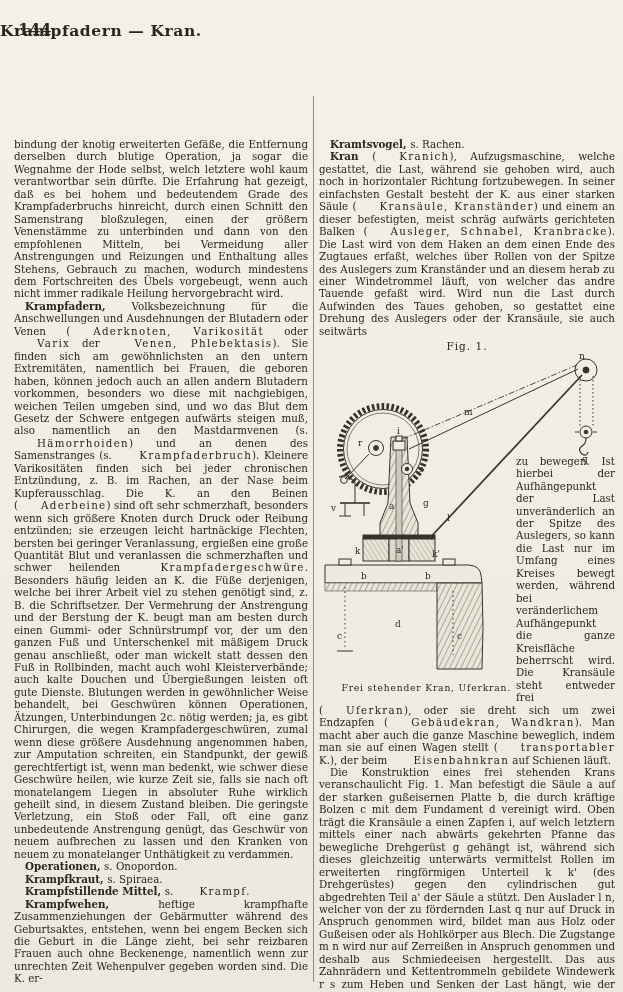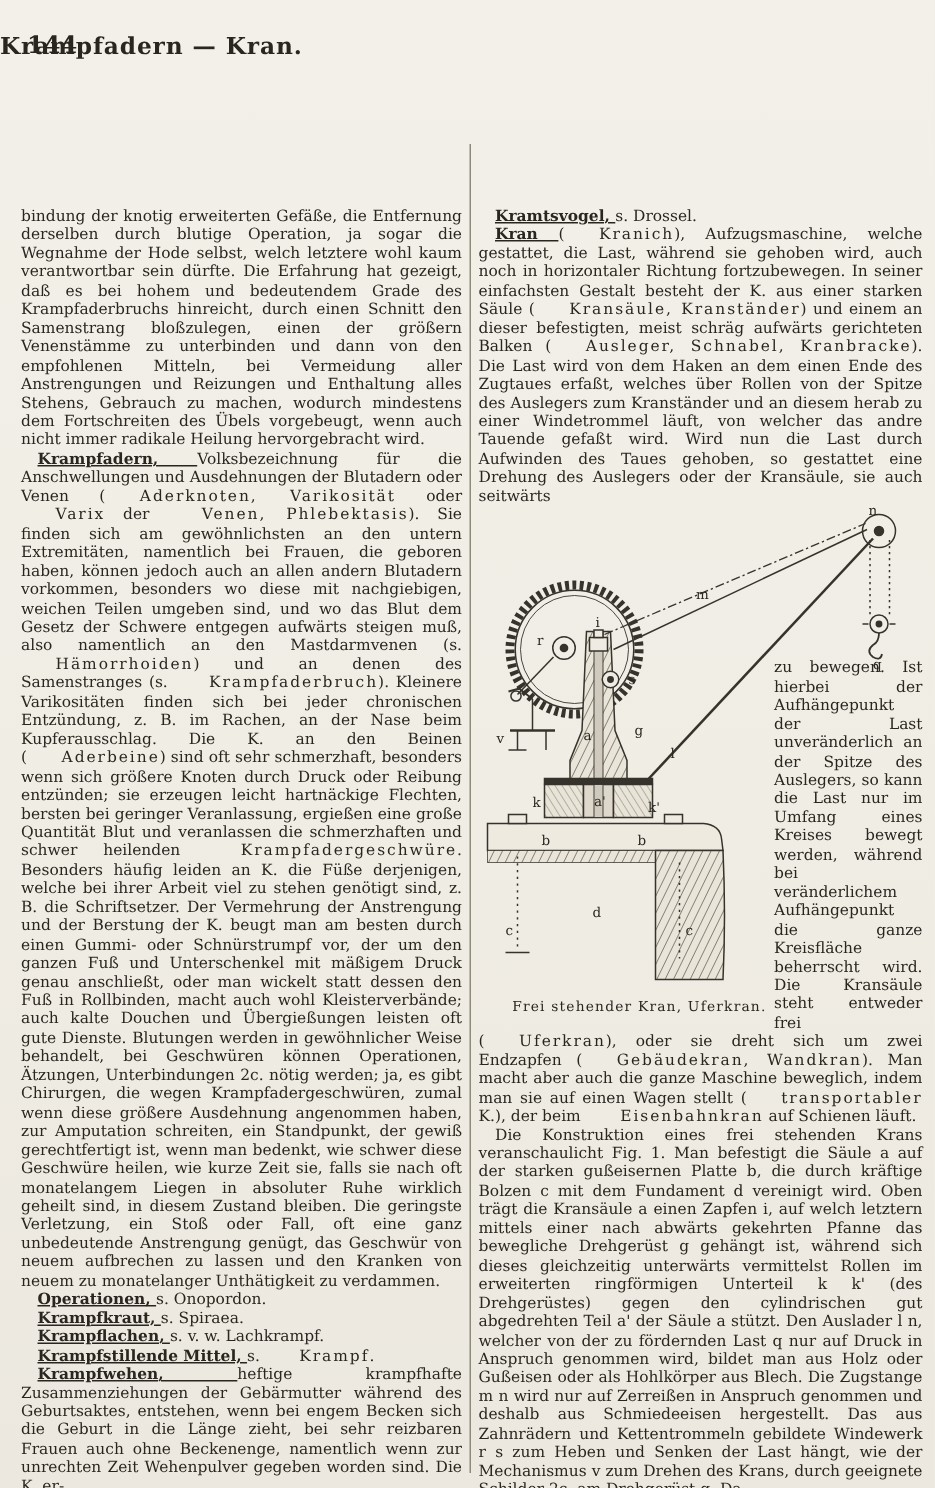--- a/index.html
+++ b/index.html
@@ -18,7 +18,7 @@
   .col-right{left:319px;width:296px;}
   p.para{margin:0;}
   p.indent{text-indent:11px;}
-  .b{font-weight:bold;text-decoration:underline;}
+  .b{font-weight:bold;}
   .sp{letter-spacing:1.3px;padding-left:23px;}
   .fig-label{text-align:center;font-size:10.5px;letter-spacing:1px;margin:3px 0 0 0;}
   .fig-flow{position:relative;}

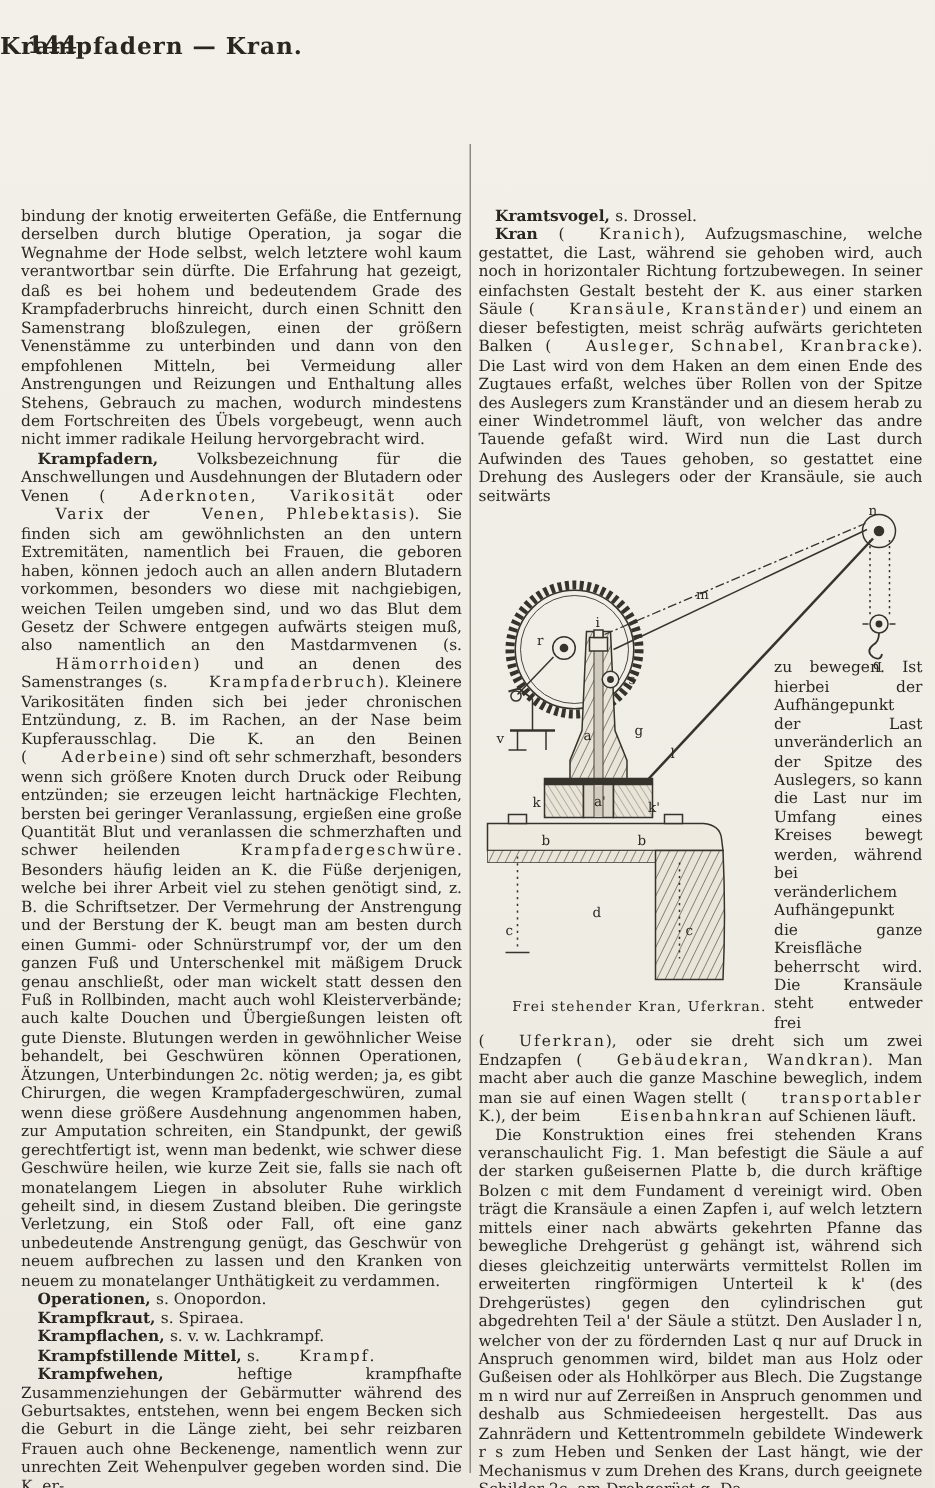--- a/index.html
+++ b/index.html
@@ -47,7 +47,7 @@
 
 <div class="col col-right">
   <div>
-      <p class="para indent"><span class="b">Kramtsvogel, </span><span>s. Drossel.</span></p>
+      <p class="para indent"><span class="b">Kramtsvogel, </span><span>s. Rachen.</span></p>
       <p class="para indent"><span class="b">Kran </span><span>(</span><span class="sp">Kranich</span><span>), Aufzugsmaschine, welche gestattet, die Last, während sie gehoben wird, auch noch in horizontaler Richtung fortzubewegen. In seiner einfachsten Gestalt besteht der K. aus einer starken Säule (</span><span class="sp">Kransäule, Kranständer</span><span>) und einem an dieser befestigten, meist schräg aufwärts gerichteten Balken (</span><span class="sp">Ausleger, Schnabel, Kranbracke</span><span>). Die Last wird von dem Haken an dem einen Ende des Zugtaues erfaßt, welches über Rollen von der Spitze des Auslegers zum Kranständer und an diesem herab zu einer Windetrommel läuft, von welcher das andre Tauende gefaßt wird. Wird nun die Last durch Aufwinden des Taues gehoben, so gestattet eine Drehung des Auslegers oder der Kransäule, sie auch seitwärts</span></p>
     </div>
 

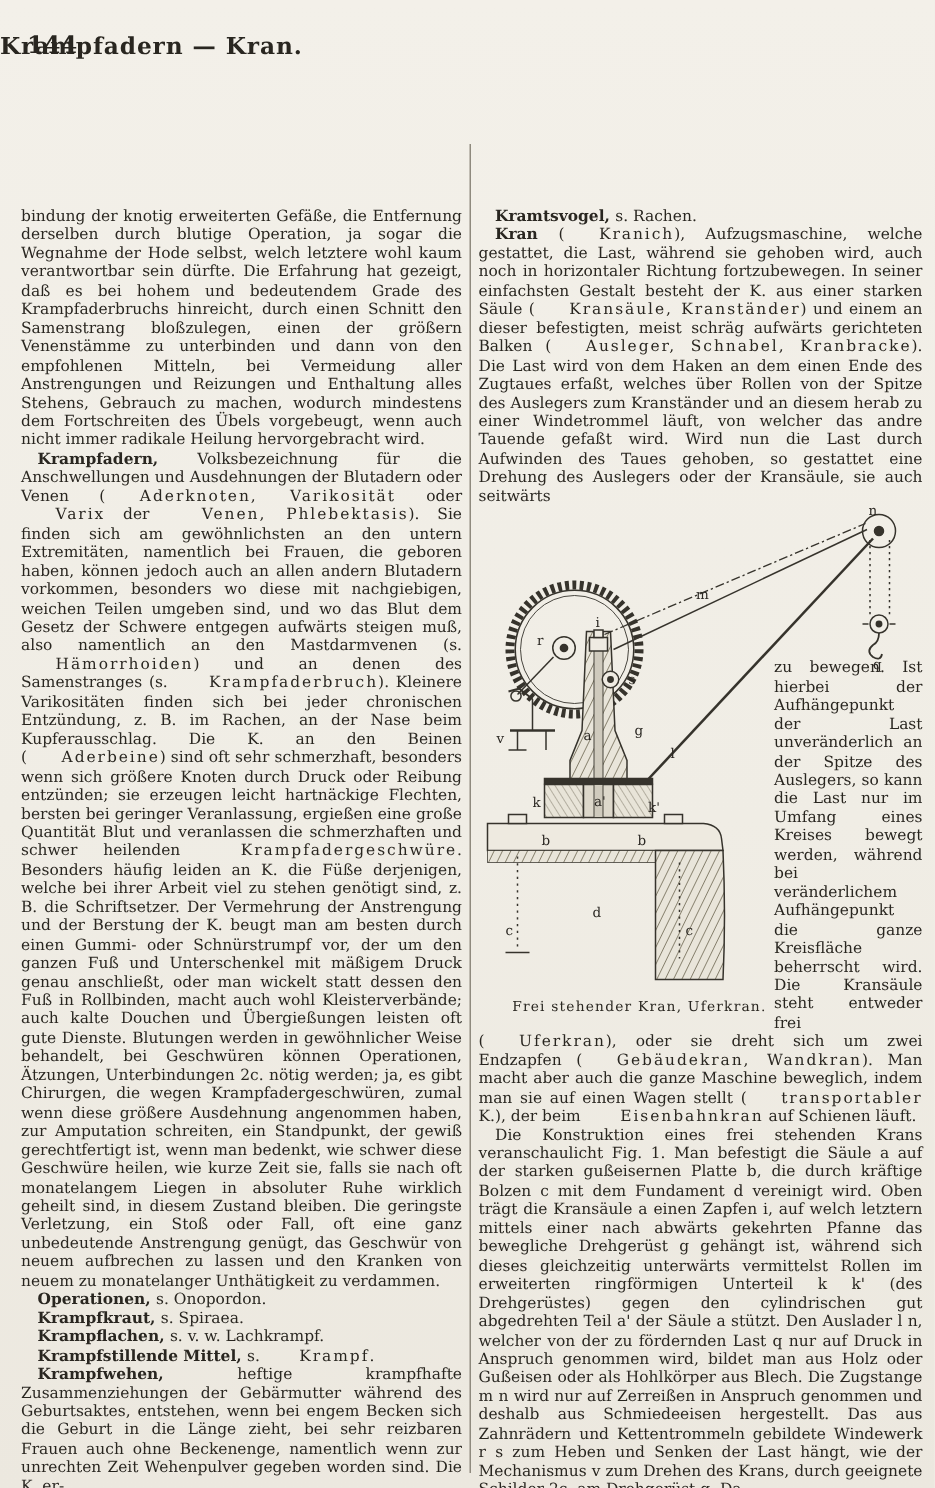--- a/index.html
+++ b/index.html
@@ -50,6 +50,7 @@
       <p class="para indent"><span class="b">Kramtsvogel, </span><span>s. Rachen.</span></p>
       <p class="para indent"><span class="b">Kran </span><span>(</span><span class="sp">Kranich</span><span>), Aufzugsmaschine, welche gestattet, die Last, während sie gehoben wird, auch noch in horizontaler Richtung fortzubewegen. In seiner einfachsten Gestalt besteht der K. aus einer starken Säule (</span><span class="sp">Kransäule, Kranständer</span><span>) und einem an dieser befestigten, meist schräg aufwärts gerichteten Balken (</span><span class="sp">Ausleger, Schnabel, Kranbracke</span><span>). Die Last wird von dem Haken an dem einen Ende des Zugtaues erfaßt, welches über Rollen von der Spitze des Auslegers zum Kranständer und an diesem herab zu einer Windetrommel läuft, von welcher das andre Tauende gefaßt wird. Wird nun die Last durch Aufwinden des Taues gehoben, so gestattet eine Drehung des Auslegers oder der Kransäule, sie auch seitwärts</span></p>
     </div>
+  <div class="fig-label">Fig. 1.</div>
 
   <div class="fig-flow">
     <svg class="crane-svg" width="296" height="346" viewBox="0 0 296 346" xmlns="http://www.w3.org/2000/svg">

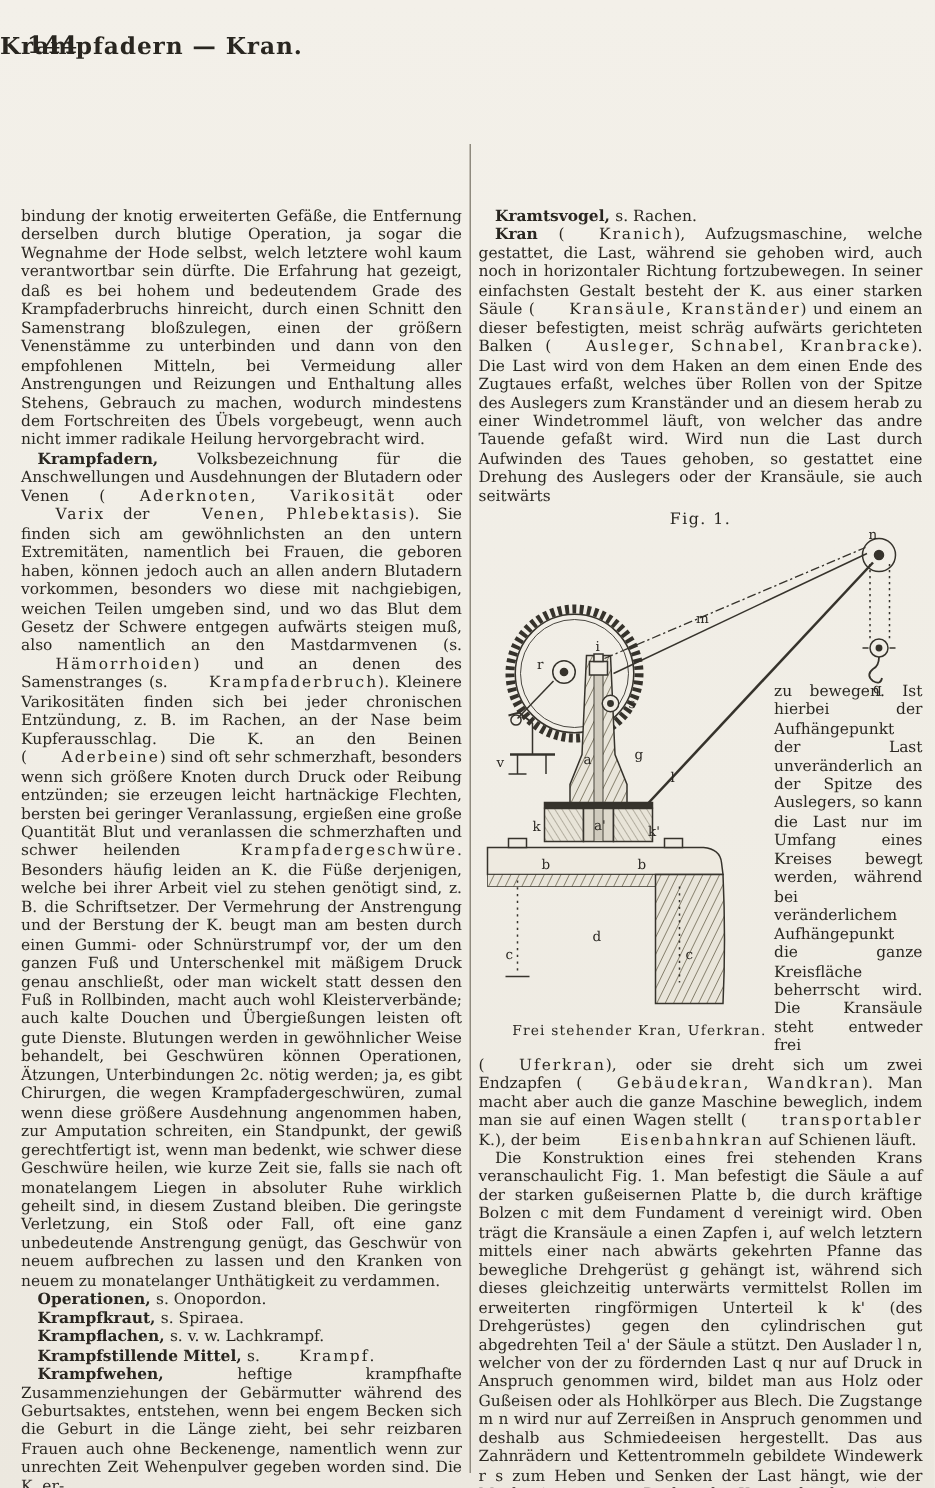--- a/index.html
+++ b/index.html
@@ -40,7 +40,6 @@
     <p class="para indent"><span class="b">Krampfadern, </span><span>Volksbezeichnung für die Anschwellungen und Ausdehnungen der Blutadern oder Venen (</span><span class="sp">Aderknoten, Varikosität</span><span> oder </span><span class="sp">Varix</span><span> der </span><span class="sp">Venen, Phlebektasis</span><span>). Sie finden sich am gewöhnlichsten an den untern Extremitäten, namentlich bei Frauen, die geboren haben, können jedoch auch an allen andern Blutadern vorkommen, besonders wo diese mit nachgiebigen, weichen Teilen umgeben sind, und wo das Blut dem Gesetz der Schwere entgegen aufwärts steigen muß, also namentlich an den Mastdarmvenen (s. </span><span class="sp">Hämorrhoiden</span><span>) und an denen des Samenstranges (s. </span><span class="sp">Krampfaderbruch</span><span>). Kleinere Varikositäten finden sich bei jeder chronischen Entzündung, z. B. im Rachen, an der Nase beim Kupferausschlag. Die K. an den Beinen (</span><span class="sp">Aderbeine</span><span>) sind oft sehr schmerzhaft, besonders wenn sich größere Knoten durch Druck oder Reibung entzünden; sie erzeugen leicht hartnäckige Flechten, bersten bei geringer Veranlassung, ergießen eine große Quantität Blut und veranlassen die schmerzhaften und schwer heilenden </span><span class="sp">Krampfadergeschwüre</span><span>. Besonders häufig leiden an K. die Füße derjenigen, welche bei ihrer Arbeit viel zu stehen genötigt sind, z. B. die Schriftsetzer. Der Vermehrung der Anstrengung und der Berstung der K. beugt man am besten durch einen Gummi- oder Schnürstrumpf vor, der um den ganzen Fuß und Unterschenkel mit mäßigem Druck genau anschließt, oder man wickelt statt dessen den Fuß in Rollbinden, macht auch wohl Kleisterverbände; auch kalte Douchen und Übergießungen leisten oft gute Dienste. Blutungen werden in gewöhnlicher Weise behandelt, bei Geschwüren können Operationen, Ätzungen, Unterbindungen 2c. nötig werden; ja, es gibt Chirurgen, die wegen Krampfadergeschwüren, zumal wenn diese größere Ausdehnung angenommen haben, zur Amputation schreiten, ein Standpunkt, der gewiß gerechtfertigt ist, wenn man bedenkt, wie schwer diese Geschwüre heilen, wie kurze Zeit sie, falls sie nach oft monatelangem Liegen in absoluter Ruhe wirklich geheilt sind, in diesem Zustand bleiben. Die geringste Verletzung, ein Stoß oder Fall, oft eine ganz unbedeutende Anstrengung genügt, das Geschwür von neuem aufbrechen zu lassen und den Kranken von neuem zu monatelanger Unthätigkeit zu verdammen.</span></p>
     <p class="para indent"><span class="b">Operationen, </span><span>s. Onopordon.</span></p>
     <p class="para indent"><span class="b">Krampfkraut, </span><span>s. Spiraea.</span></p>
-    <p class="para indent"><span class="b">Krampflachen, </span><span>s. v. w. Lachkrampf.</span></p>
     <p class="para indent"><span class="b">Krampfstillende Mittel, </span><span>s. </span><span class="sp">Krampf</span><span>.</span></p>
     <p class="para indent"><span class="b">Krampfwehen, </span><span>heftige krampfhafte Zusammenziehungen der Gebärmutter während des Geburtsaktes, entstehen, wenn bei engem Becken sich die Geburt in die Länge zieht, bei sehr reizbaren Frauen auch ohne Beckenenge, namentlich wenn zur unrechten Zeit Wehenpulver gegeben worden sind. Die K. er-</span></p>
   </div>

